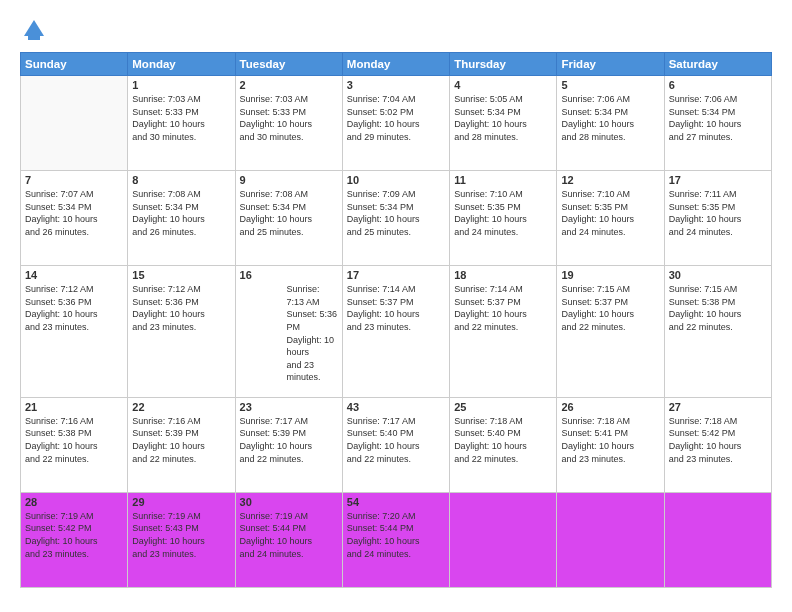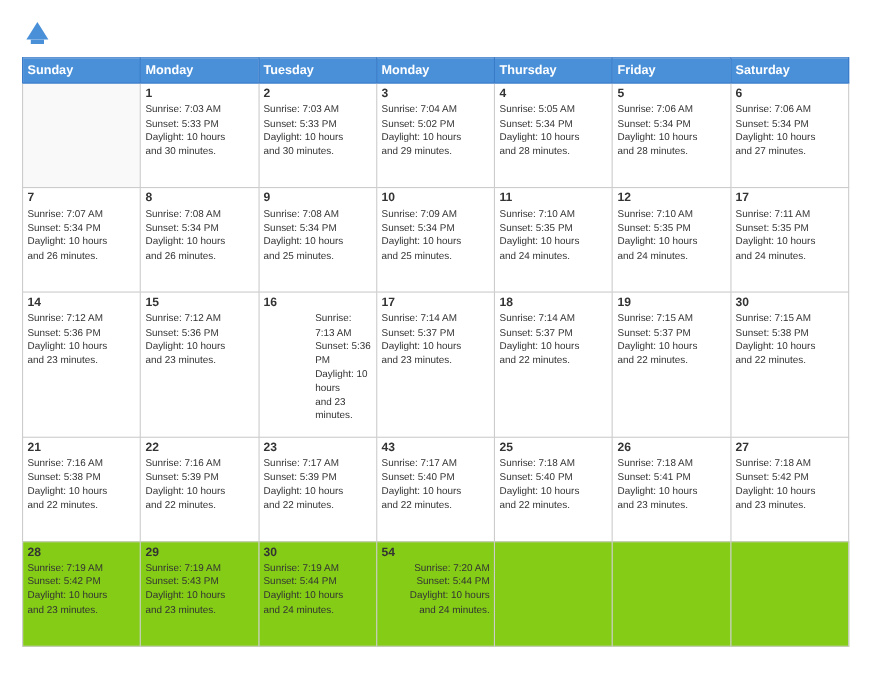--- a/index.html
+++ b/index.html
@@ -90,7 +90,7 @@
       background: #f9f9f9;
     }
     .calendar td.last-row {
-      background: #84cc16;
+      background: #d946ef;
     }
     .day-number {
       font-size: 11px;

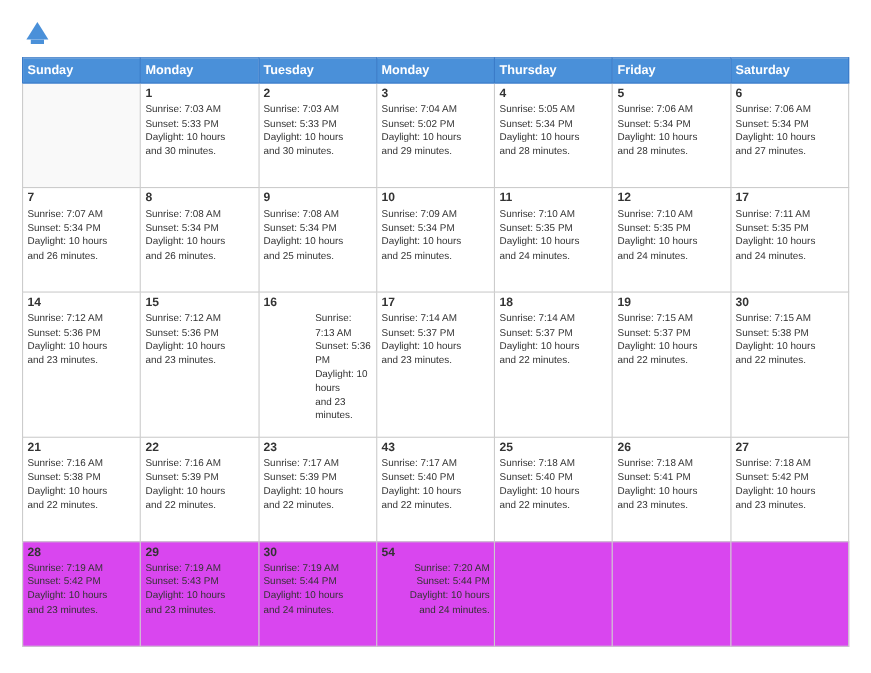--- a/index.html
+++ b/index.html
@@ -361,7 +361,7 @@
           </td>
           <td class="last-row">
             <span class="day-number">54</span>
-            <div class="day-info" style="white-space: pre-line; text-align: right;">Sunrise: 7:20 AM
+            <div class="day-info" style="white-space: pre-line;">Sunrise: 7:20 AM
 Sunset: 5:44 PM
 Daylight: 10 hours
 and 24 minutes.</div>

